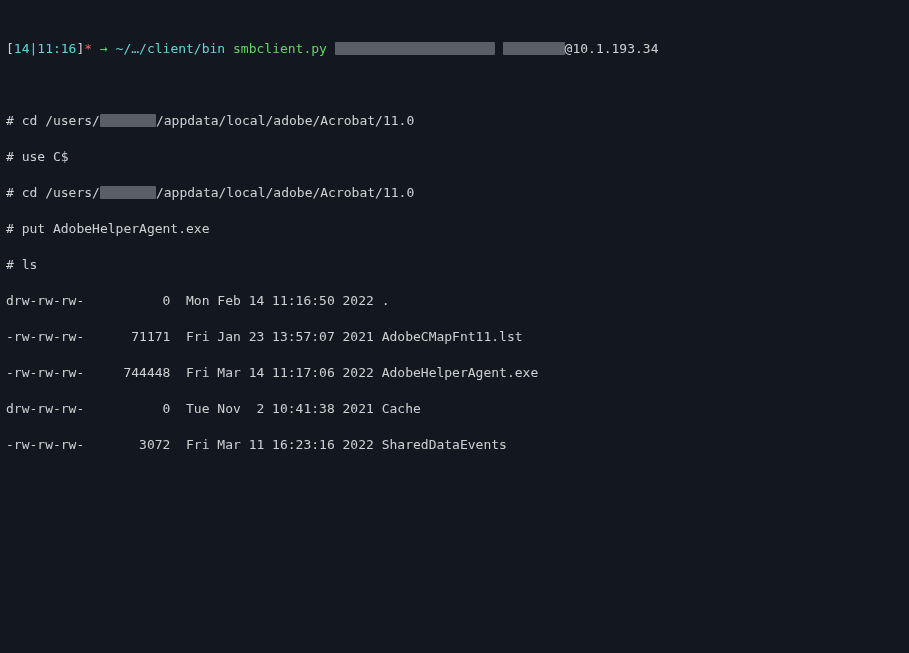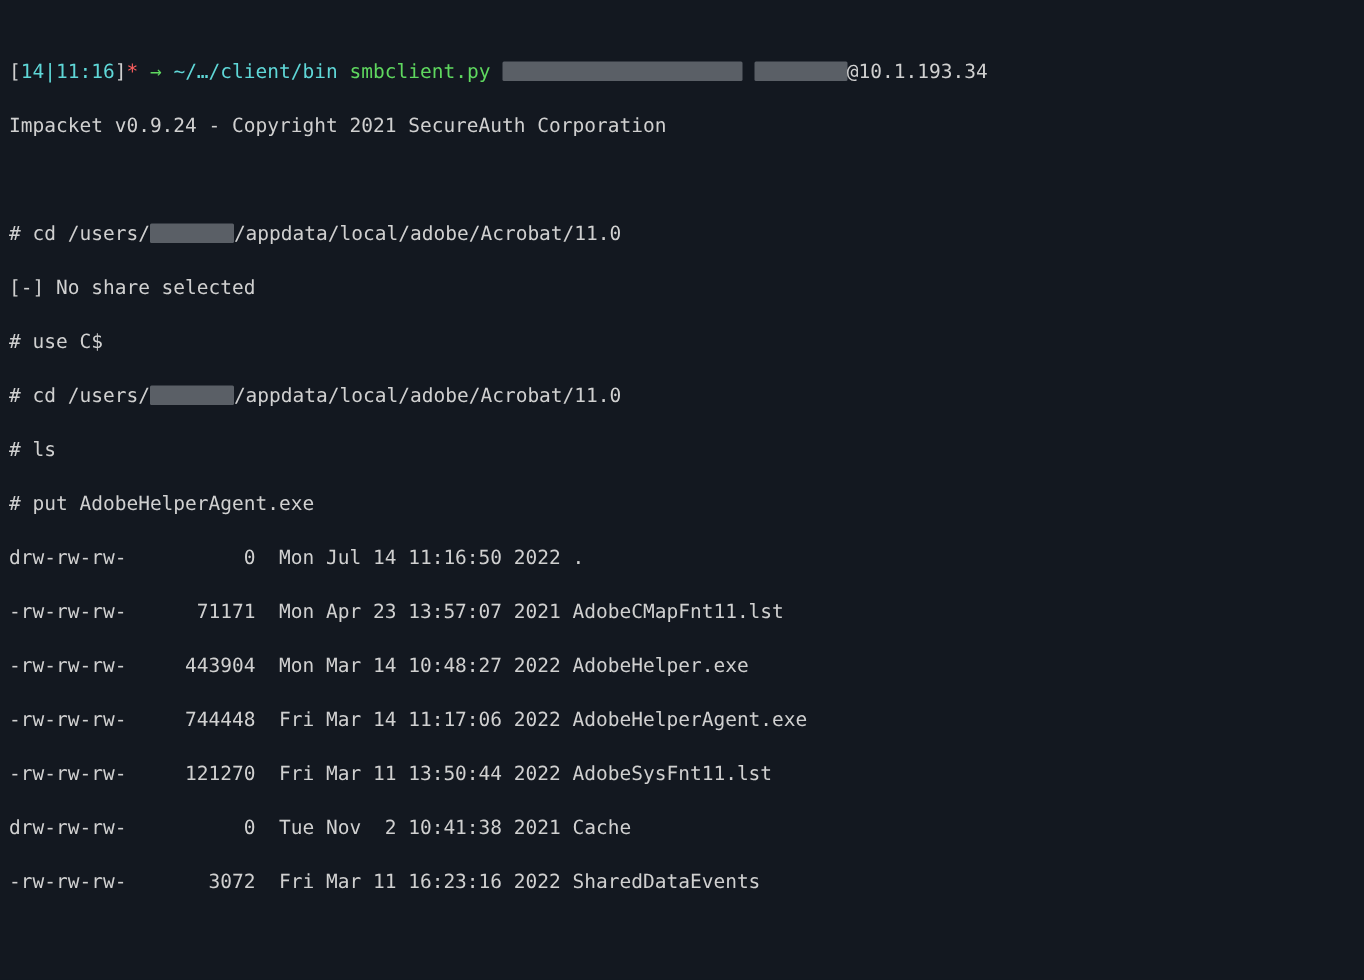--- a/index.html
+++ b/index.html
@@ -39,7 +39,6 @@
 <div class="term">
 
 <div class="row"><span class="lb">[</span><span class="cyan">14|11:16</span><span class="lb">]</span><span class="red">*</span><span class="green"> → </span><span class="cyan">~/…/client/bin </span><span class="green">smbclient.py </span><span class="redact" style="width:160px"></span> <span class="redact" style="width:62px"></span><span class="white">@</span><span class="white">10.1.193.34</span></div>
-<div class="row">Impacket v0.9.24 - Copyright 2021 SecureAuth Corporation</div>
 <div class="row"> </div>
 <div class="row"><span># cd /users/</span><span class="redact" style="width:56px"></span><span>/appdata/local/adobe/Acrobat/11.0</span></div>
 <div class="row">[-] No share selected</div>

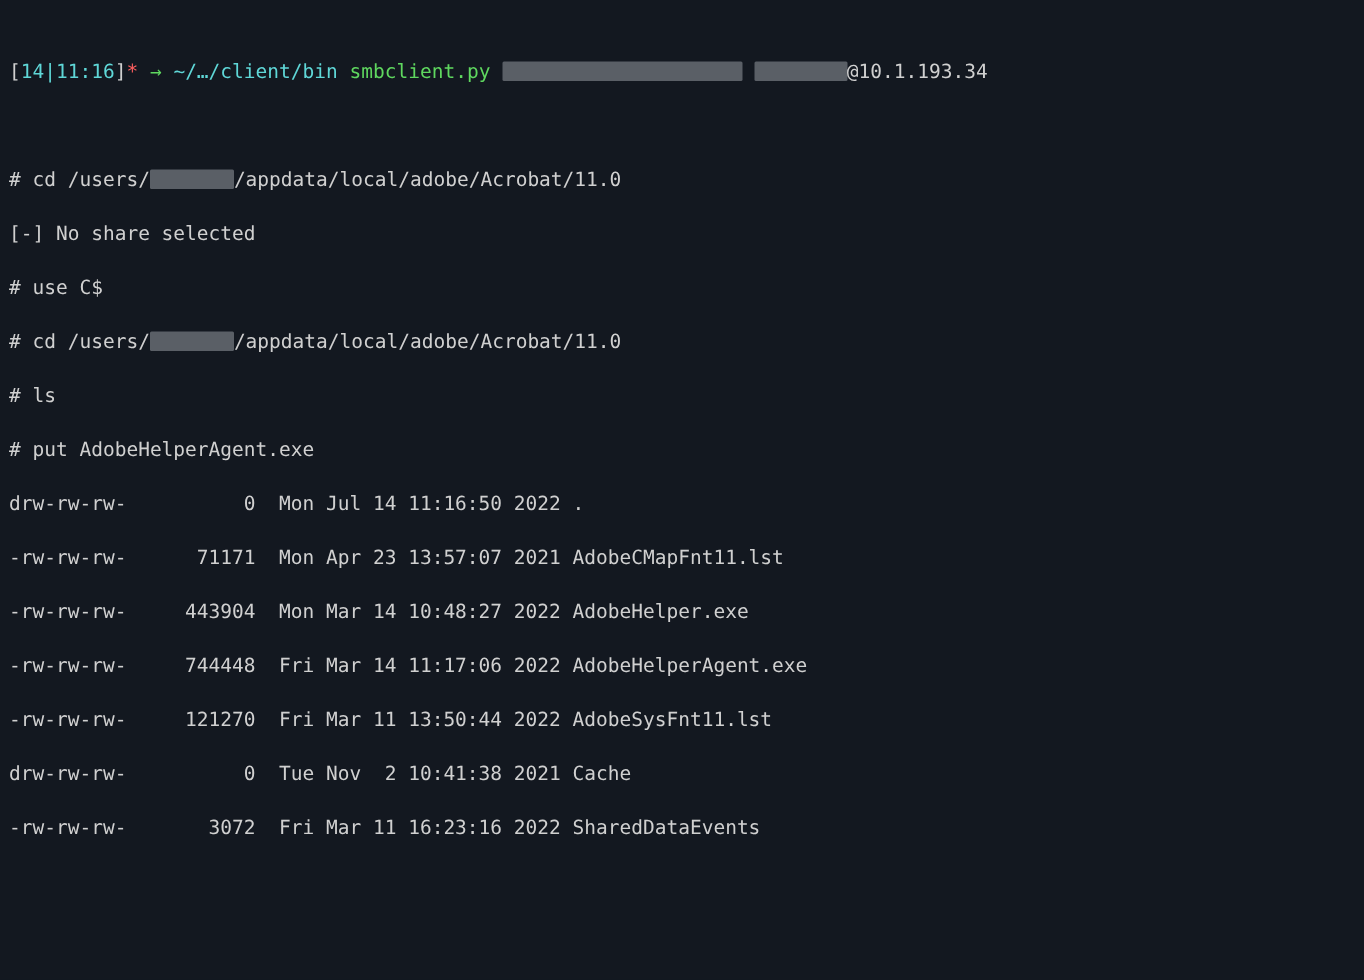--- a/index.html
+++ b/index.html
@@ -41,7 +41,6 @@
 <div class="row"><span class="lb">[</span><span class="cyan">14|11:16</span><span class="lb">]</span><span class="red">*</span><span class="green"> → </span><span class="cyan">~/…/client/bin </span><span class="green">smbclient.py </span><span class="redact" style="width:160px"></span> <span class="redact" style="width:62px"></span><span class="white">@</span><span class="white">10.1.193.34</span></div>
 <div class="row"> </div>
 <div class="row"><span># cd /users/</span><span class="redact" style="width:56px"></span><span>/appdata/local/adobe/Acrobat/11.0</span></div>
-<div class="row">[-] No share selected</div>
 <div class="row"># use C$</div>
 <div class="row"><span># cd /users/</span><span class="redact" style="width:56px"></span><span>/appdata/local/adobe/Acrobat/11.0</span></div>
 <div class="row"># ls</div>

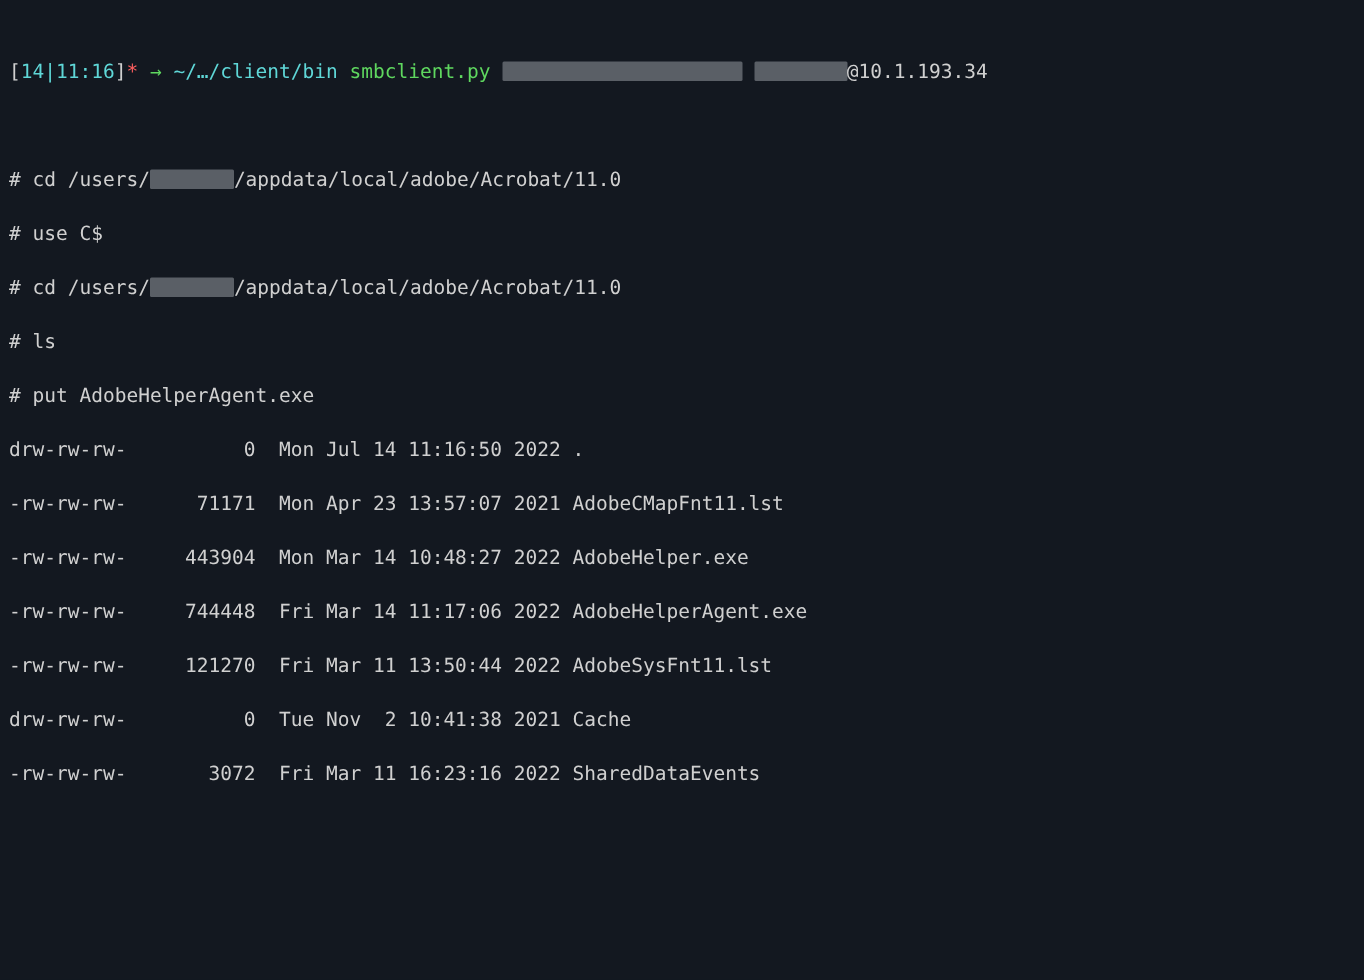--- a/index.html
+++ b/index.html
@@ -43,8 +43,8 @@
 <div class="row"><span># cd /users/</span><span class="redact" style="width:56px"></span><span>/appdata/local/adobe/Acrobat/11.0</span></div>
 <div class="row"># use C$</div>
 <div class="row"><span># cd /users/</span><span class="redact" style="width:56px"></span><span>/appdata/local/adobe/Acrobat/11.0</span></div>
+<div class="row"># put AdobeHelperAgent.exe</div>
 <div class="row"># ls</div>
-<div class="row"># put AdobeHelperAgent.exe</div>
 <div class="row">drw-rw-rw-          0  Mon Jul 14 11:16:50 2022 .</div>
 <div class="row">-rw-rw-rw-      71171  Mon Apr 23 13:57:07 2021 AdobeCMapFnt11.lst</div>
 <div class="row">-rw-rw-rw-     443904  Mon Mar 14 10:48:27 2022 AdobeHelper.exe</div>

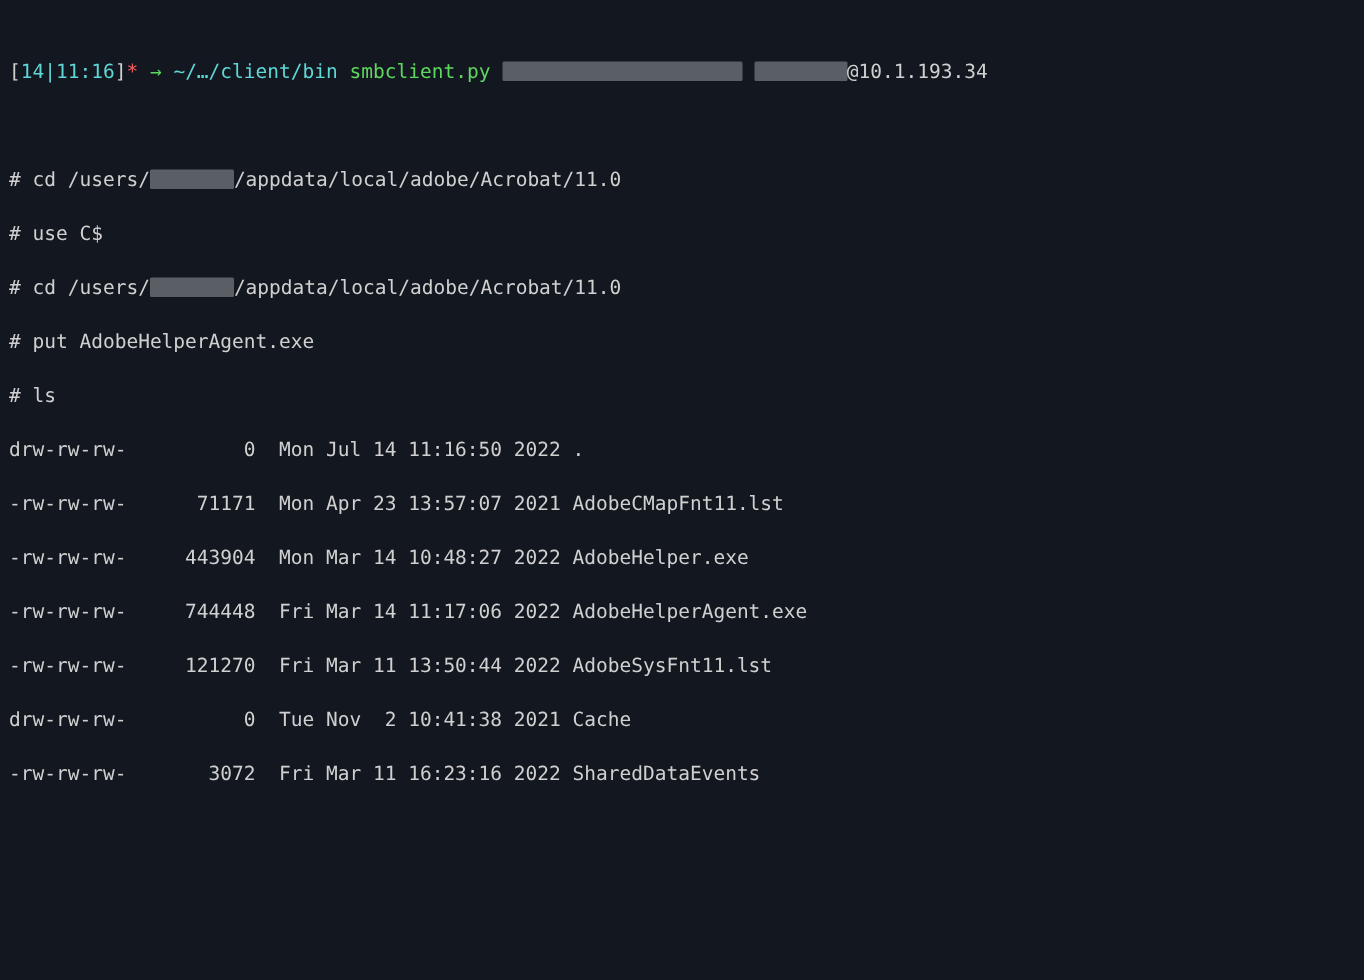--- a/index.html
+++ b/index.html
@@ -45,7 +45,7 @@
 <div class="row"><span># cd /users/</span><span class="redact" style="width:56px"></span><span>/appdata/local/adobe/Acrobat/11.0</span></div>
 <div class="row"># put AdobeHelperAgent.exe</div>
 <div class="row"># ls</div>
-<div class="row">drw-rw-rw-          0  Mon Jul 14 11:16:50 2022 .</div>
+<div class="row">drw-rw-rw-          0  Mon Feb 14 11:16:50 2022 .</div>
 <div class="row">-rw-rw-rw-      71171  Mon Apr 23 13:57:07 2021 AdobeCMapFnt11.lst</div>
 <div class="row">-rw-rw-rw-     443904  Mon Mar 14 10:48:27 2022 AdobeHelper.exe</div>
 <div class="row">-rw-rw-rw-     744448  Fri Mar 14 11:17:06 2022 AdobeHelperAgent.exe</div>

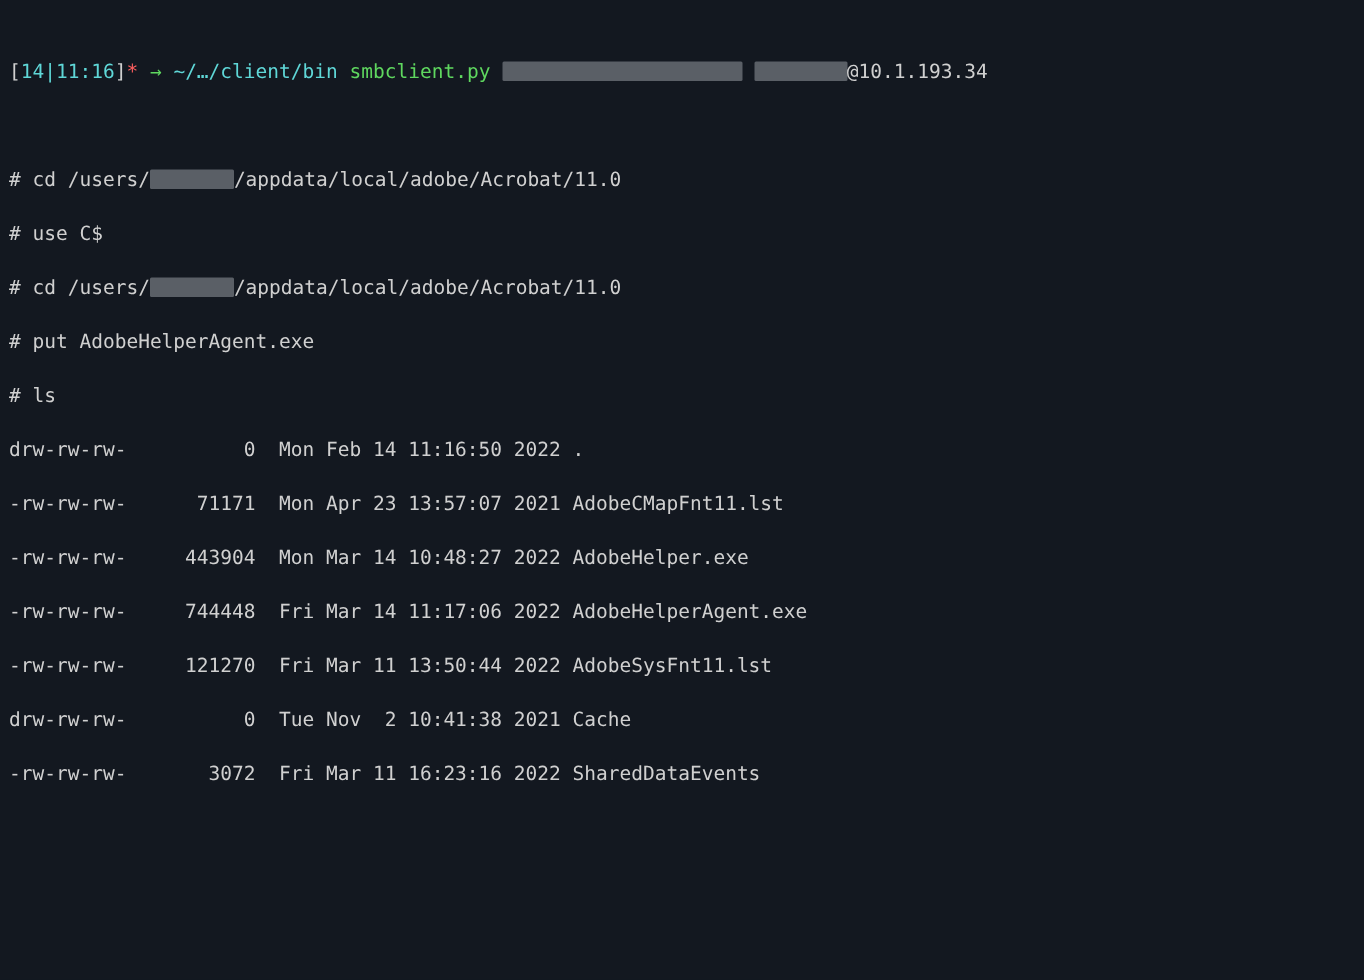--- a/index.html
+++ b/index.html
@@ -46,7 +46,7 @@
 <div class="row"># put AdobeHelperAgent.exe</div>
 <div class="row"># ls</div>
 <div class="row">drw-rw-rw-          0  Mon Feb 14 11:16:50 2022 .</div>
-<div class="row">-rw-rw-rw-      71171  Mon Apr 23 13:57:07 2021 AdobeCMapFnt11.lst</div>
+<div class="row">-rw-rw-rw-      71171  Fri Jan 23 13:57:07 2021 AdobeCMapFnt11.lst</div>
 <div class="row">-rw-rw-rw-     443904  Mon Mar 14 10:48:27 2022 AdobeHelper.exe</div>
 <div class="row">-rw-rw-rw-     744448  Fri Mar 14 11:17:06 2022 AdobeHelperAgent.exe</div>
 <div class="row">-rw-rw-rw-     121270  Fri Mar 11 13:50:44 2022 AdobeSysFnt11.lst</div>

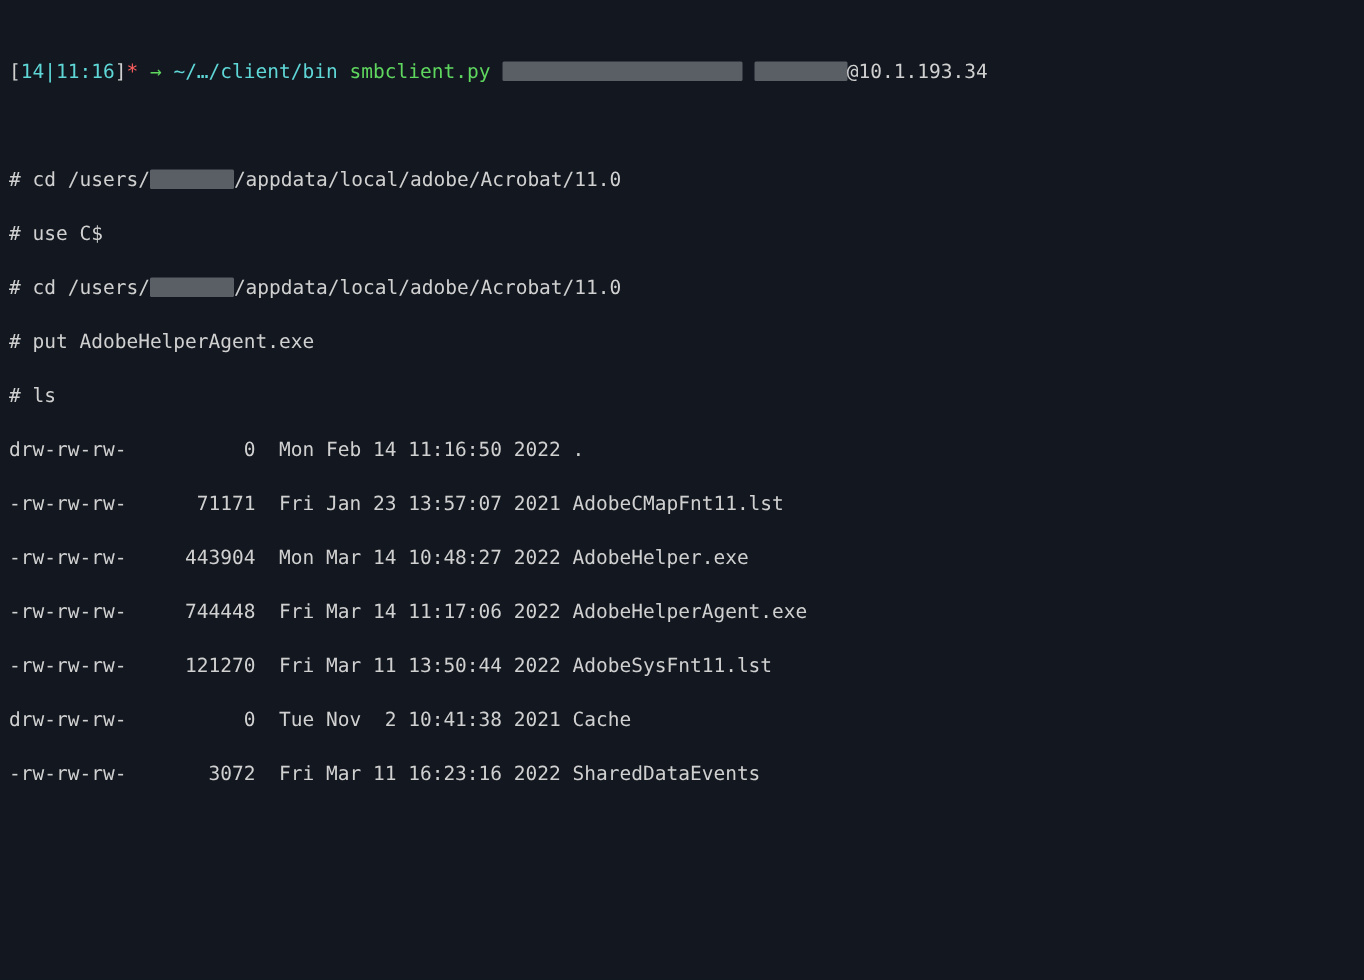--- a/index.html
+++ b/index.html
@@ -47,7 +47,6 @@
 <div class="row"># ls</div>
 <div class="row">drw-rw-rw-          0  Mon Feb 14 11:16:50 2022 .</div>
 <div class="row">-rw-rw-rw-      71171  Fri Jan 23 13:57:07 2021 AdobeCMapFnt11.lst</div>
-<div class="row">-rw-rw-rw-     443904  Mon Mar 14 10:48:27 2022 AdobeHelper.exe</div>
 <div class="row">-rw-rw-rw-     744448  Fri Mar 14 11:17:06 2022 AdobeHelperAgent.exe</div>
 <div class="row">-rw-rw-rw-     121270  Fri Mar 11 13:50:44 2022 AdobeSysFnt11.lst</div>
 <div class="row">drw-rw-rw-          0  Tue Nov  2 10:41:38 2021 Cache</div>

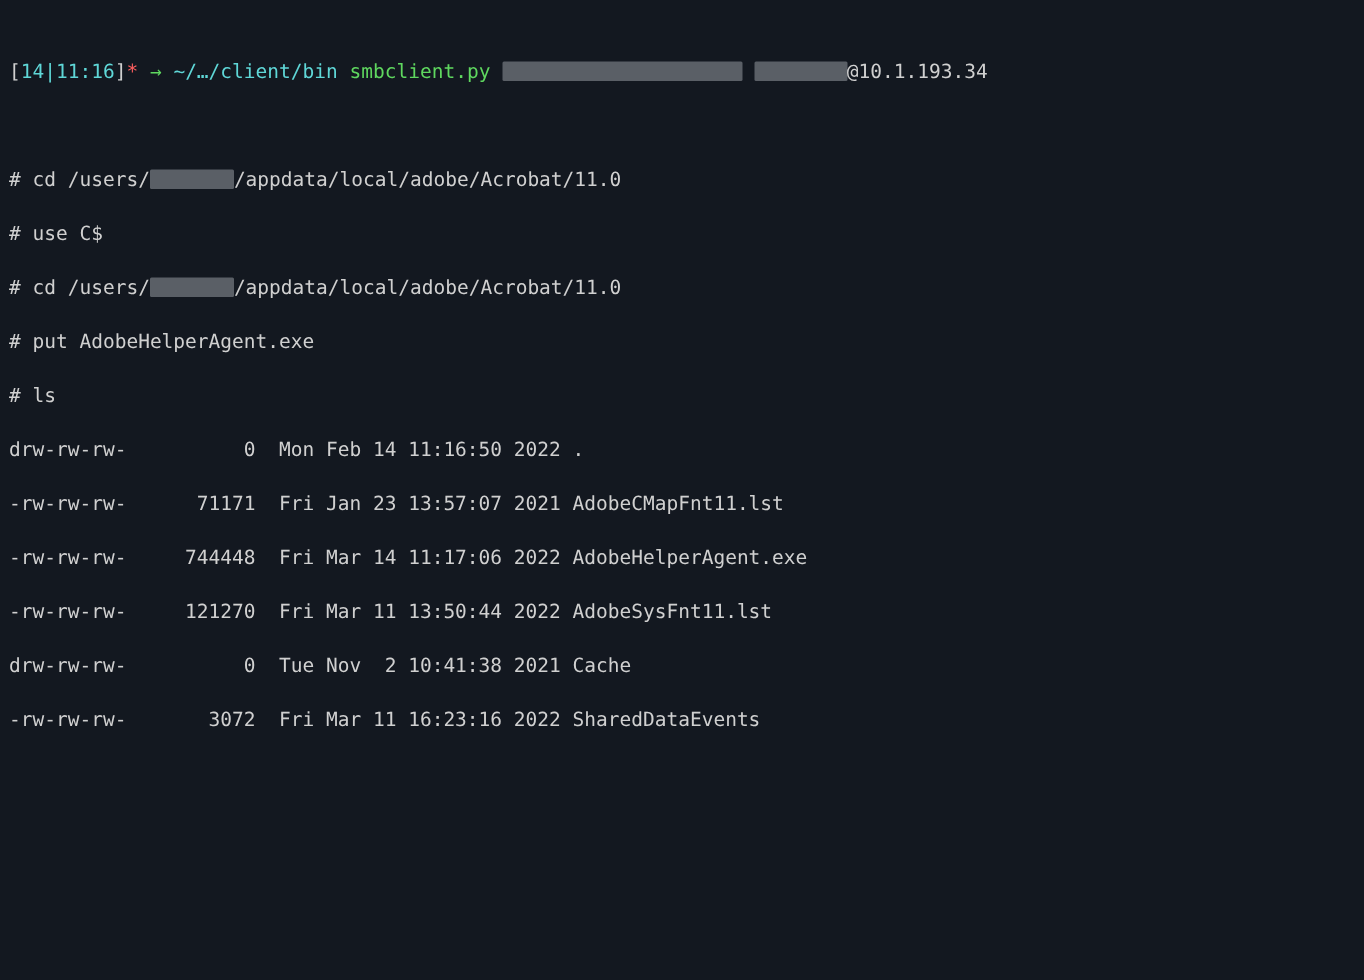--- a/index.html
+++ b/index.html
@@ -48,7 +48,6 @@
 <div class="row">drw-rw-rw-          0  Mon Feb 14 11:16:50 2022 .</div>
 <div class="row">-rw-rw-rw-      71171  Fri Jan 23 13:57:07 2021 AdobeCMapFnt11.lst</div>
 <div class="row">-rw-rw-rw-     744448  Fri Mar 14 11:17:06 2022 AdobeHelperAgent.exe</div>
-<div class="row">-rw-rw-rw-     121270  Fri Mar 11 13:50:44 2022 AdobeSysFnt11.lst</div>
 <div class="row">drw-rw-rw-          0  Tue Nov  2 10:41:38 2021 Cache</div>
 <div class="row">-rw-rw-rw-       3072  Fri Mar 11 16:23:16 2022 SharedDataEvents</div>
 

